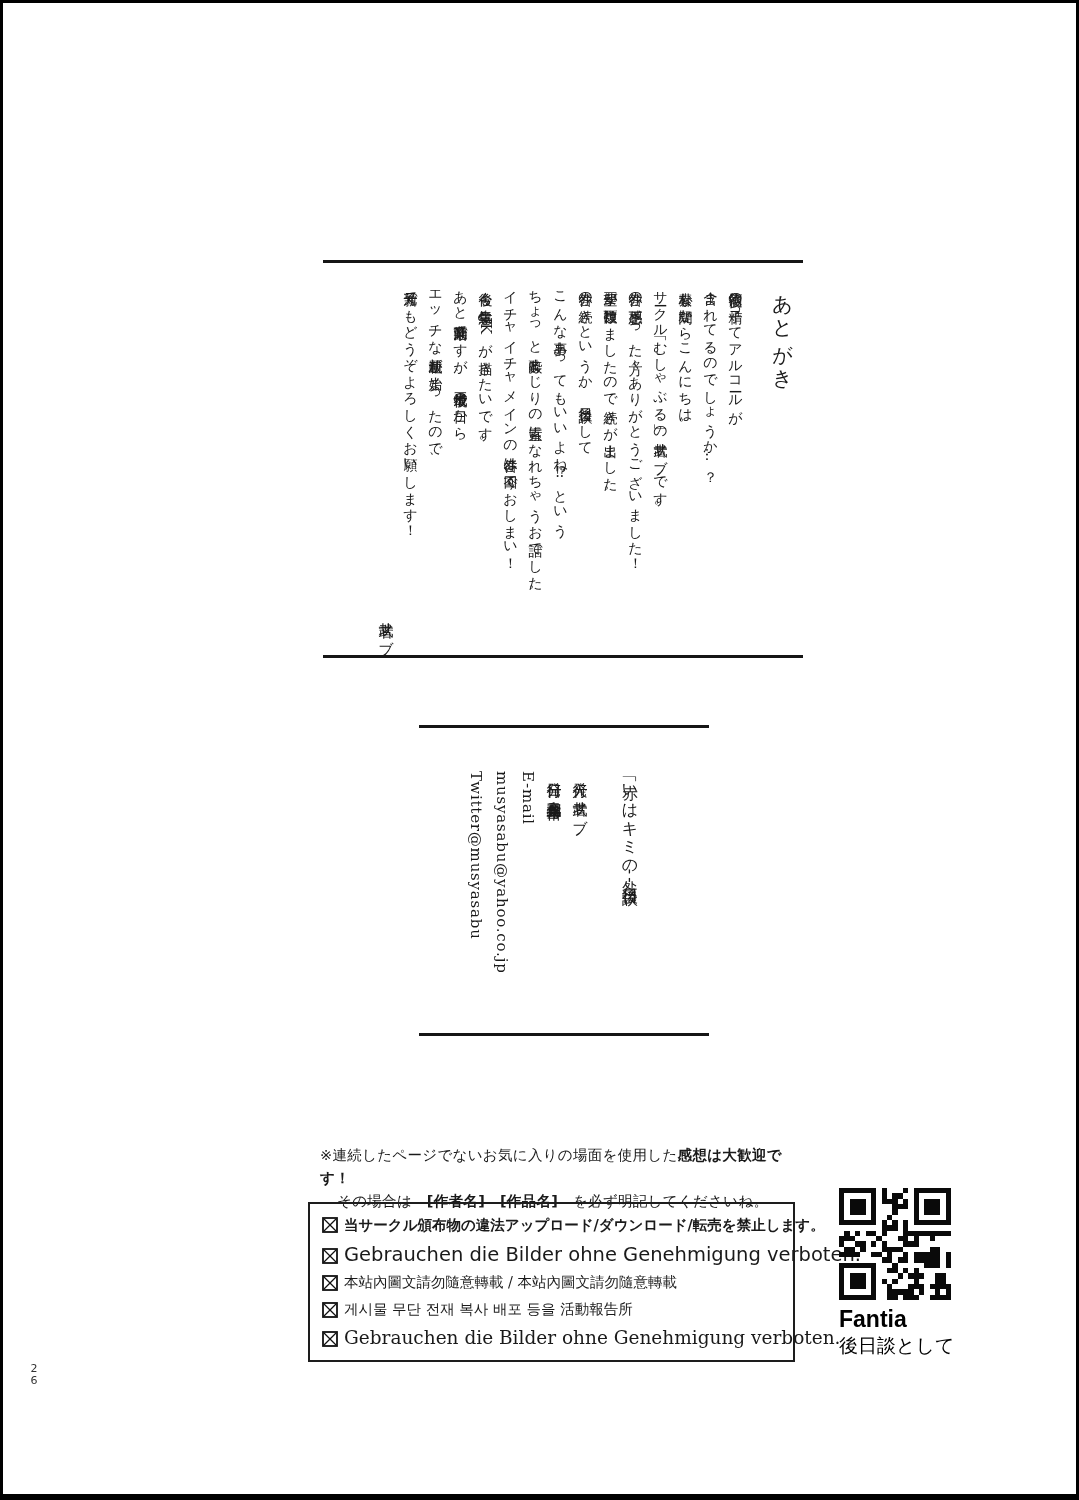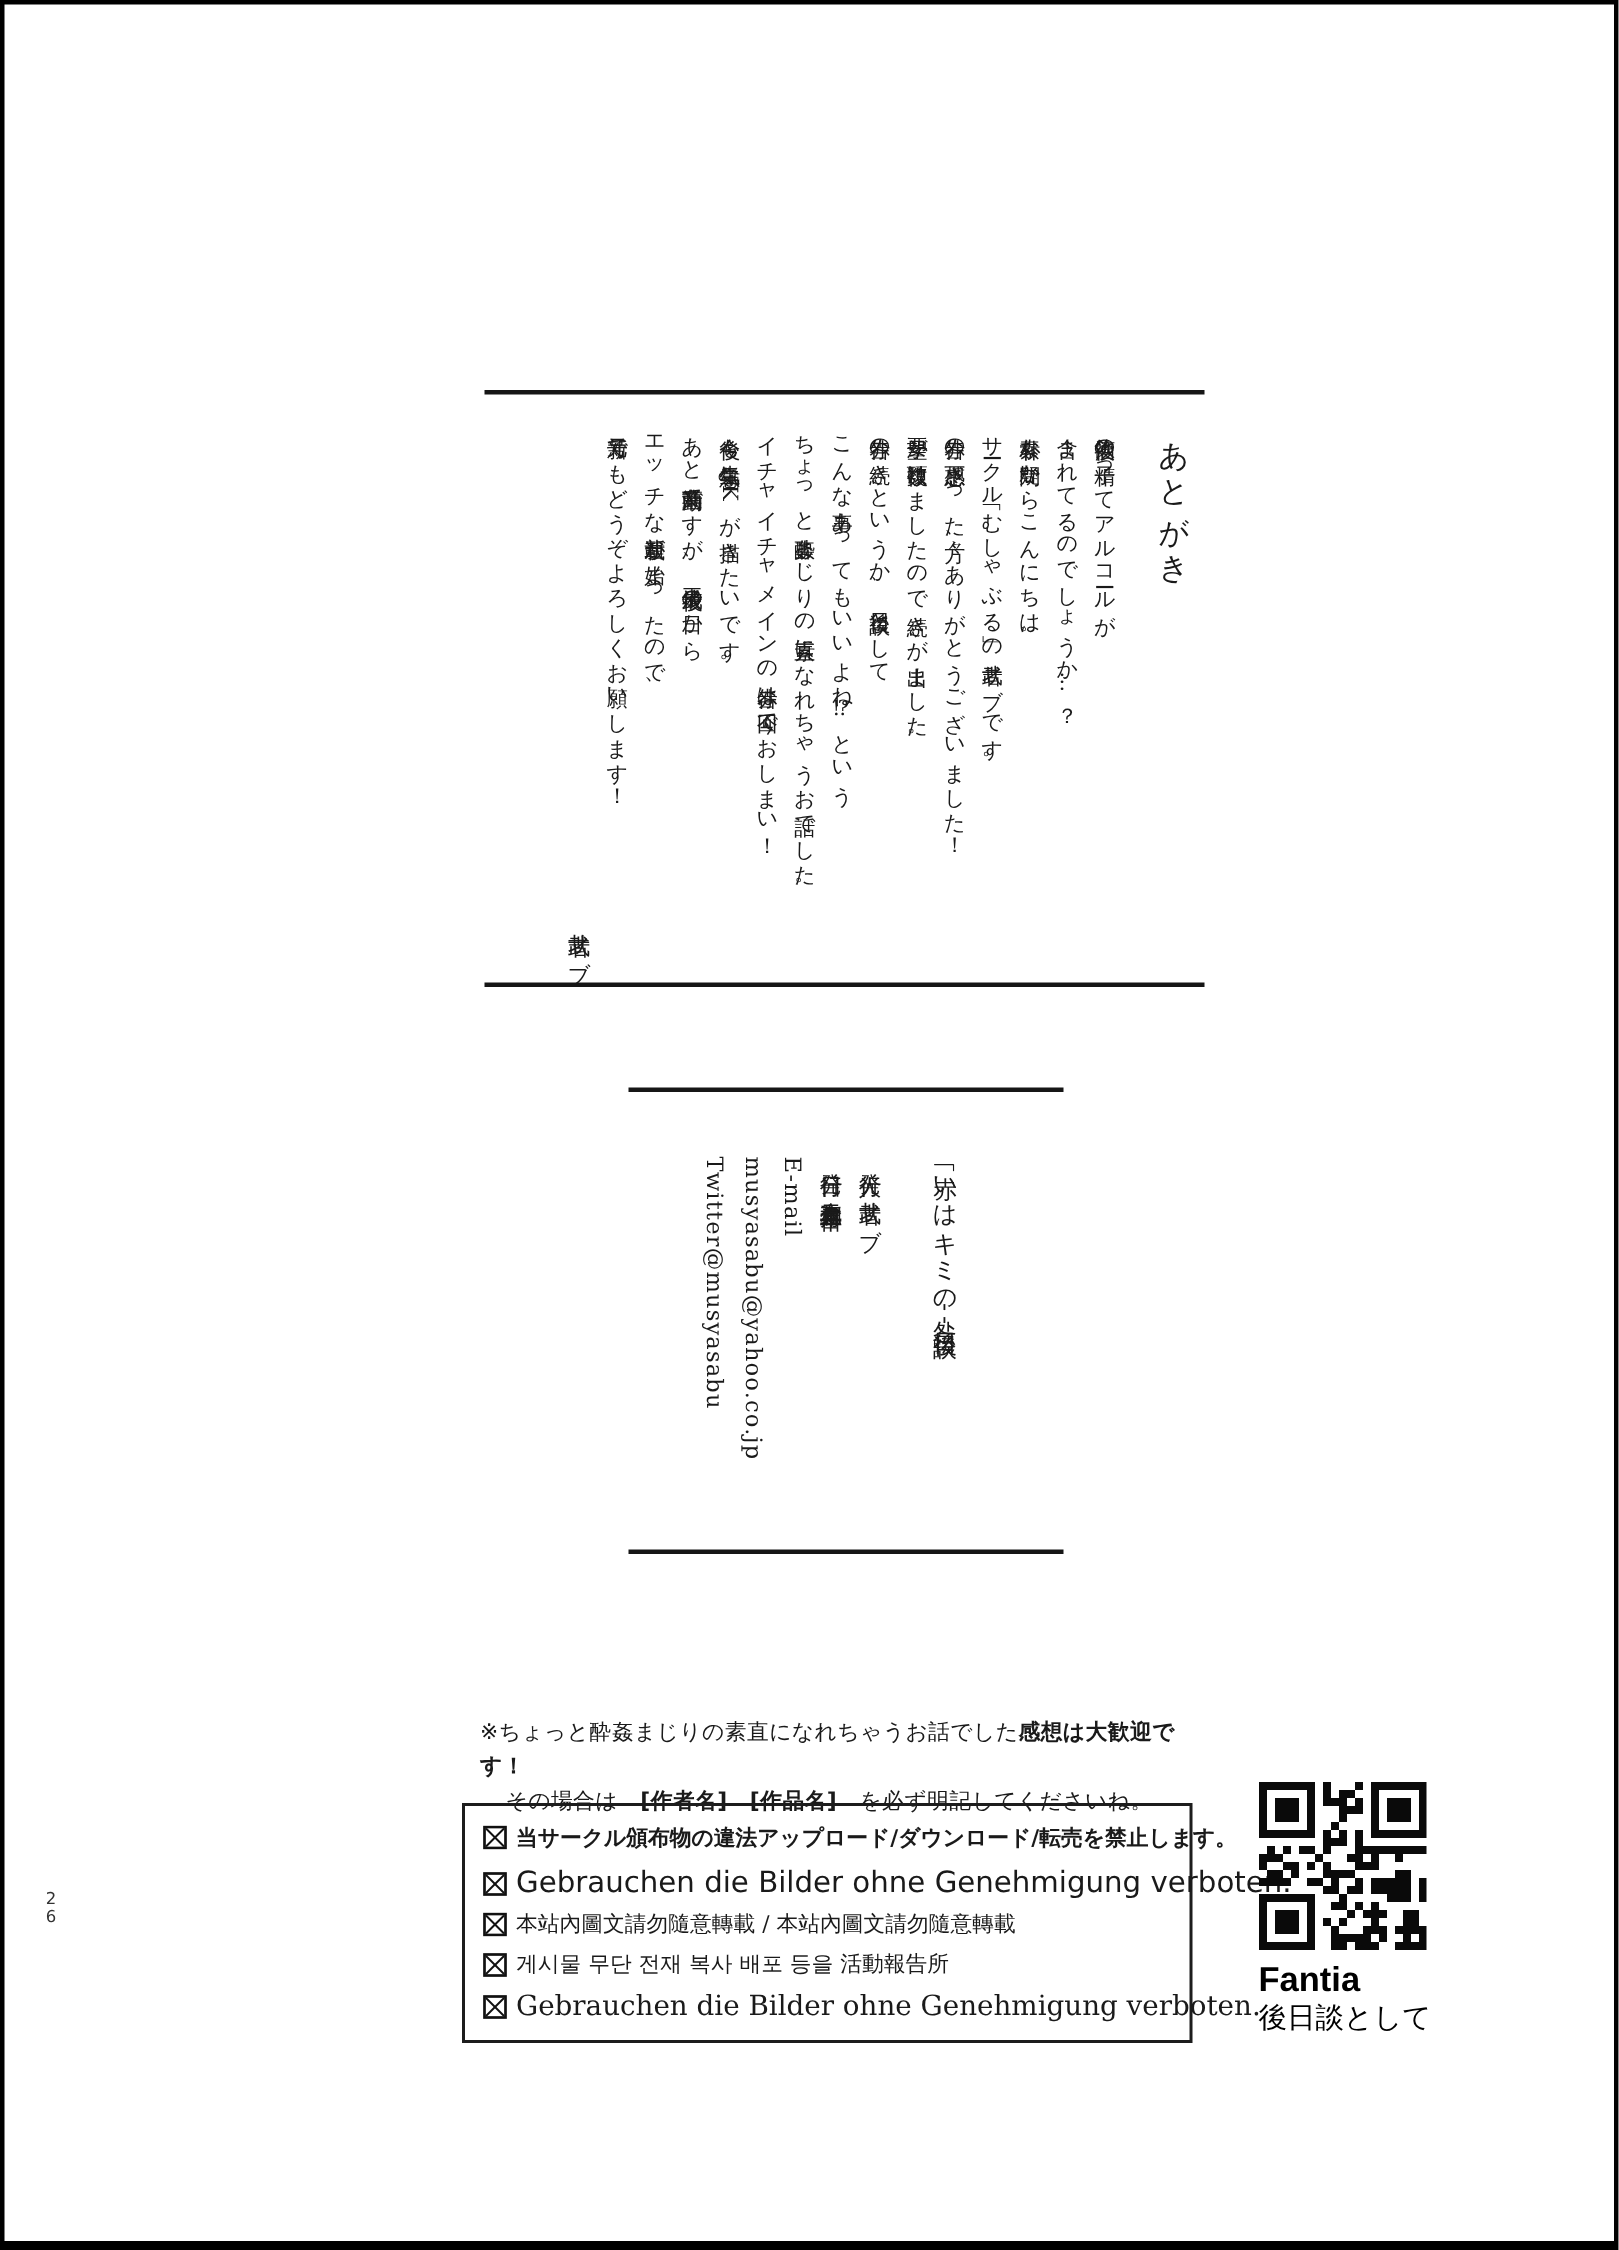--- a/index.html
+++ b/index.html
@@ -132,7 +132,7 @@
   <div class="rule rule-co-bottom"></div>
 
   <div class="note">
-    <div><span>※ちょっと酔姦まじりの素直になれちゃうお話でした</span><b>感想は大歓迎です！</b></div>
+    <div><span>※連続したページでないお気に入りの場面を使用した</span><b>感想は大歓迎です！</b></div>
     <div class="indent"><span>その場合は　</span><b>[作者名]　[作品名]</b><span>　を必ず明記してくださいね。</span></div>
   </div>
 

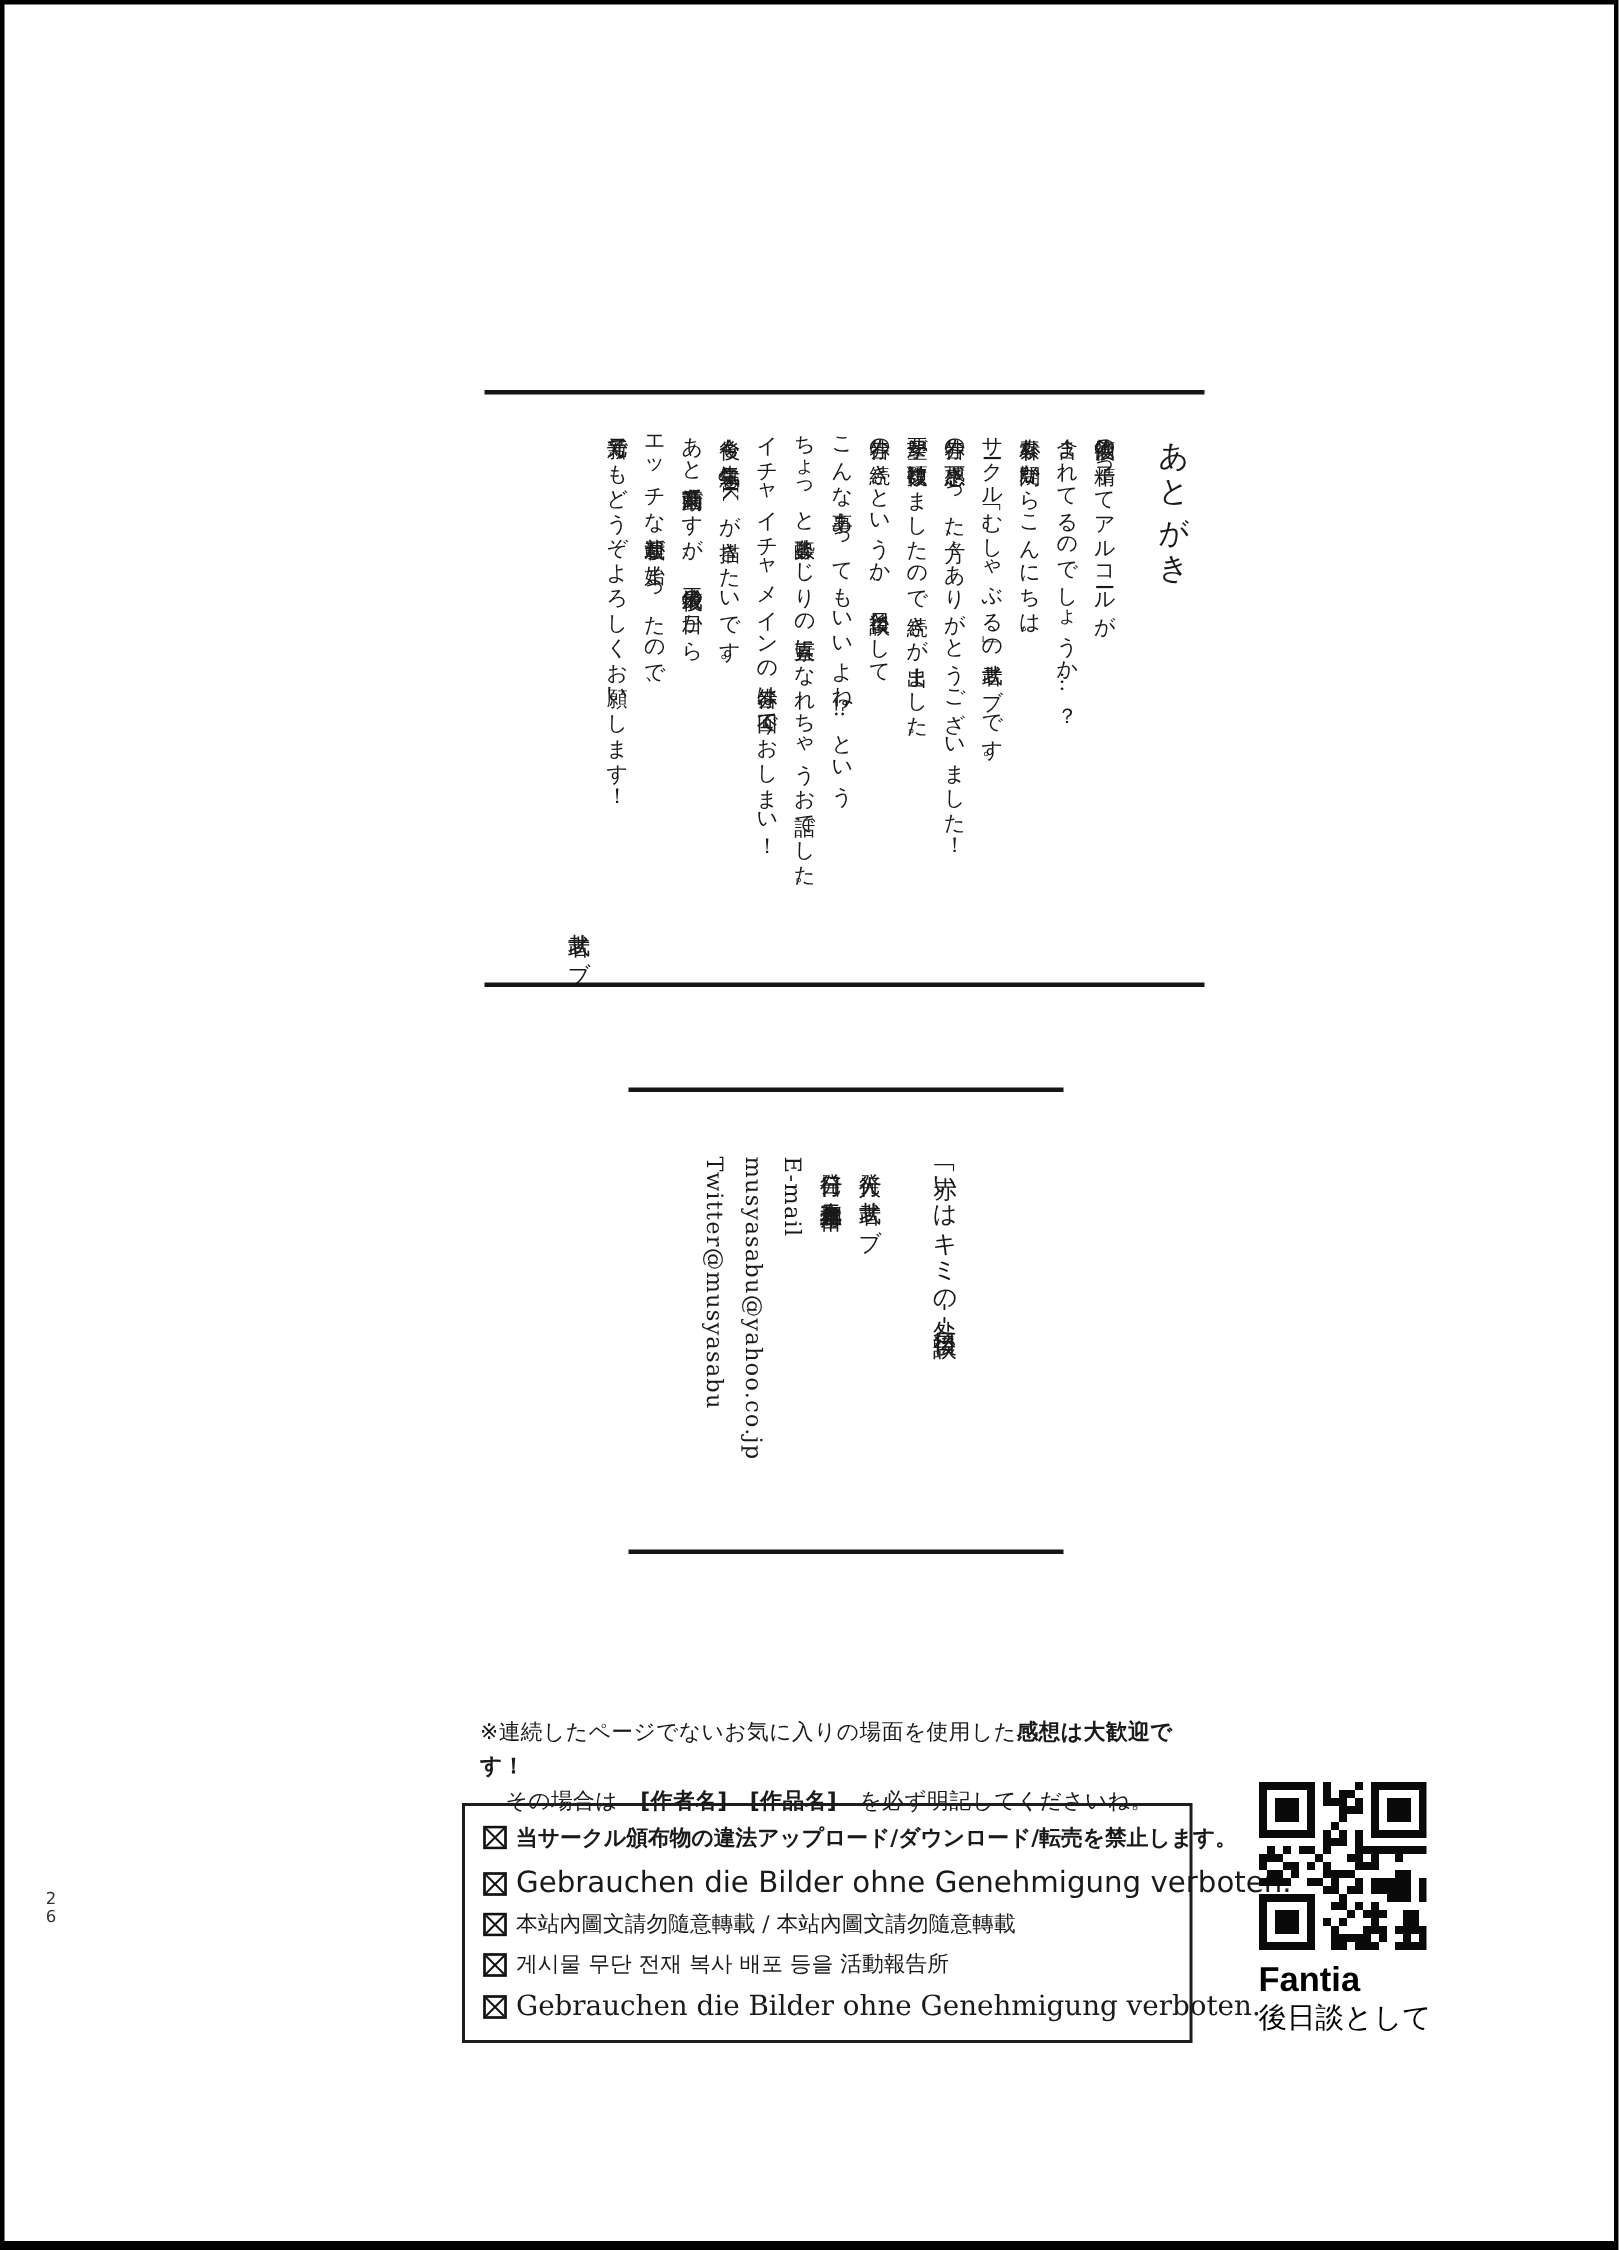--- a/index.html
+++ b/index.html
@@ -85,7 +85,7 @@
 
   
   .page-number{
-    position:absolute;left:25px;top:1257px;width:12px;
+    position:absolute;left:25px;top:1360px;width:12px;
     font-family:"DejaVu Sans","Liberation Sans",sans-serif;
     font-size:11px;line-height:12px;text-align:center;
     word-break:break-all;color:#333;

